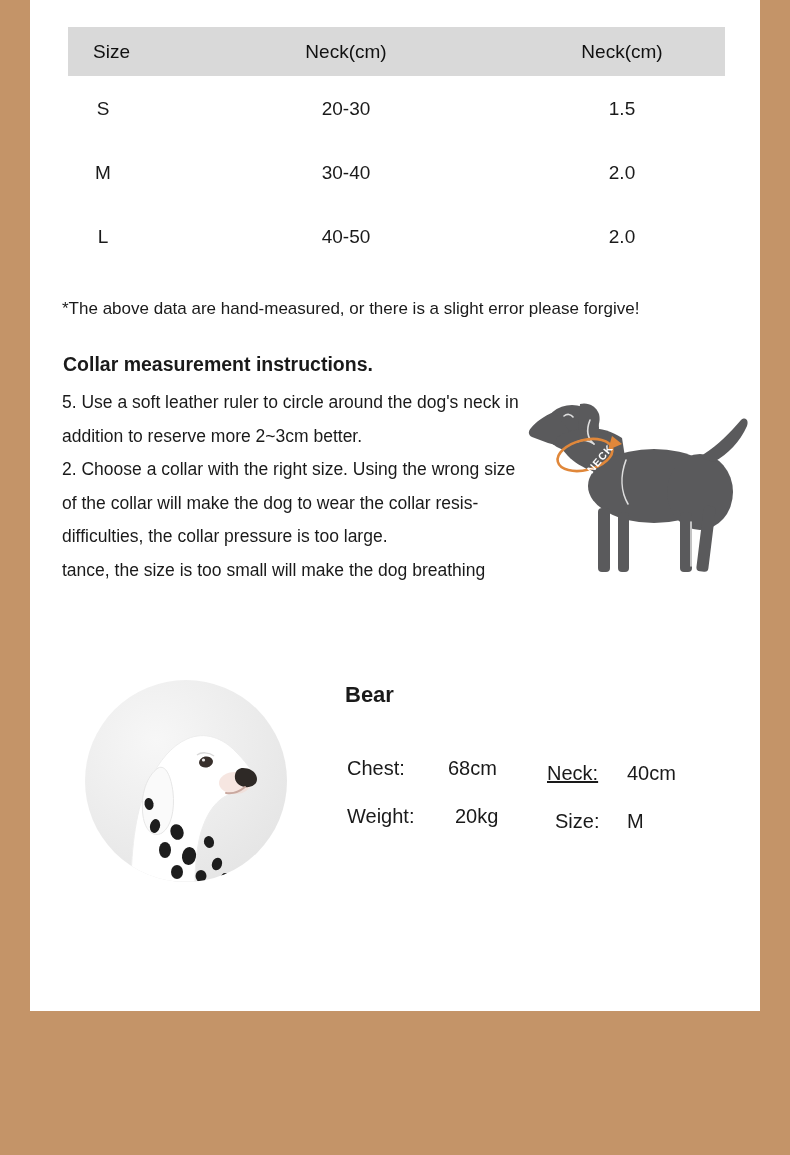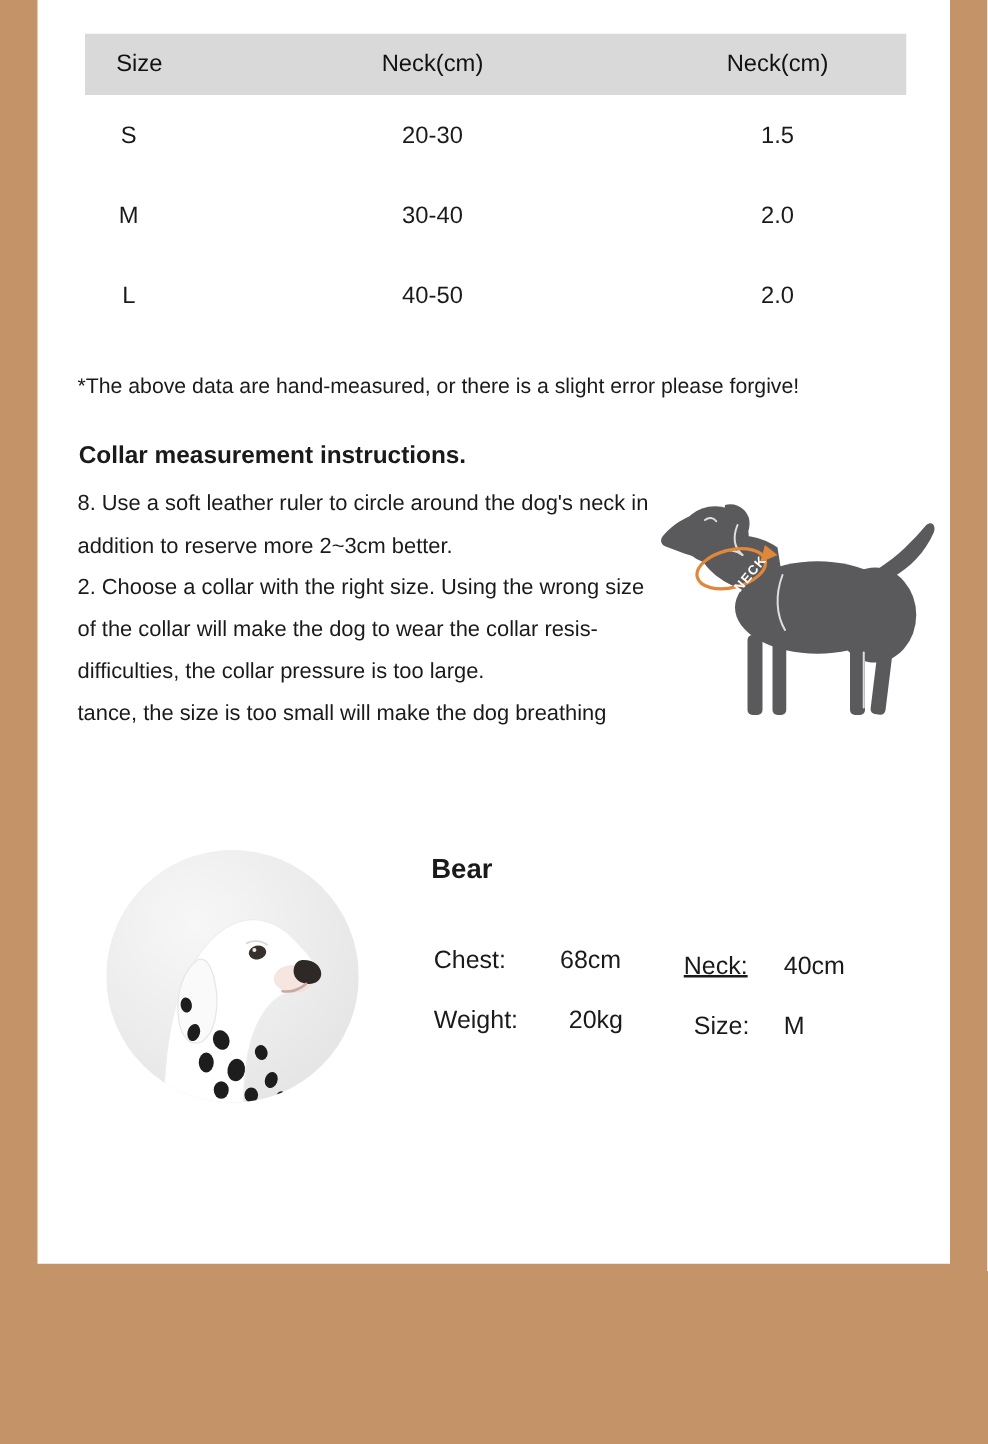--- a/index.html
+++ b/index.html
@@ -69,7 +69,7 @@
 
     <div class="abs note">*The above data are hand-measured, or there is a slight error please forgive!</div>
     <div class="abs instr">
-      <div>8. Use a soft leather ruler to circle around the dog's neck in</div>
+      <div>5. Use a soft leather ruler to circle around the dog's neck in</div>
       <div>addition to reserve more 2~3cm better.</div>
       <div>2. Choose a collar with the right size. Using the wrong size</div>
       <div>of the collar will make the dog to wear the collar resis-</div>

